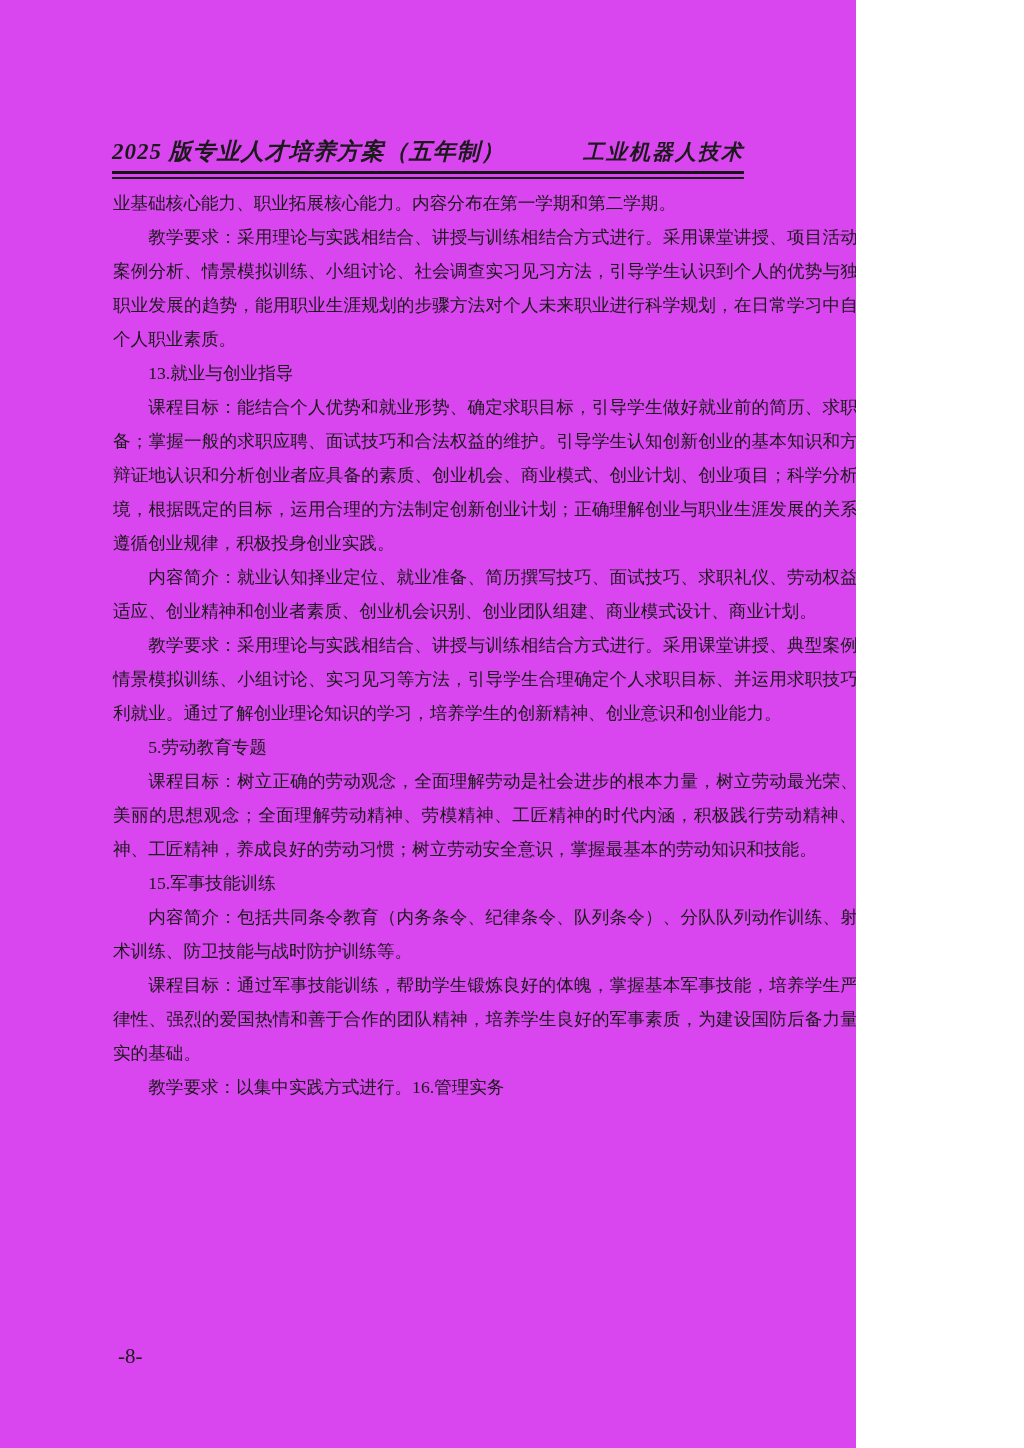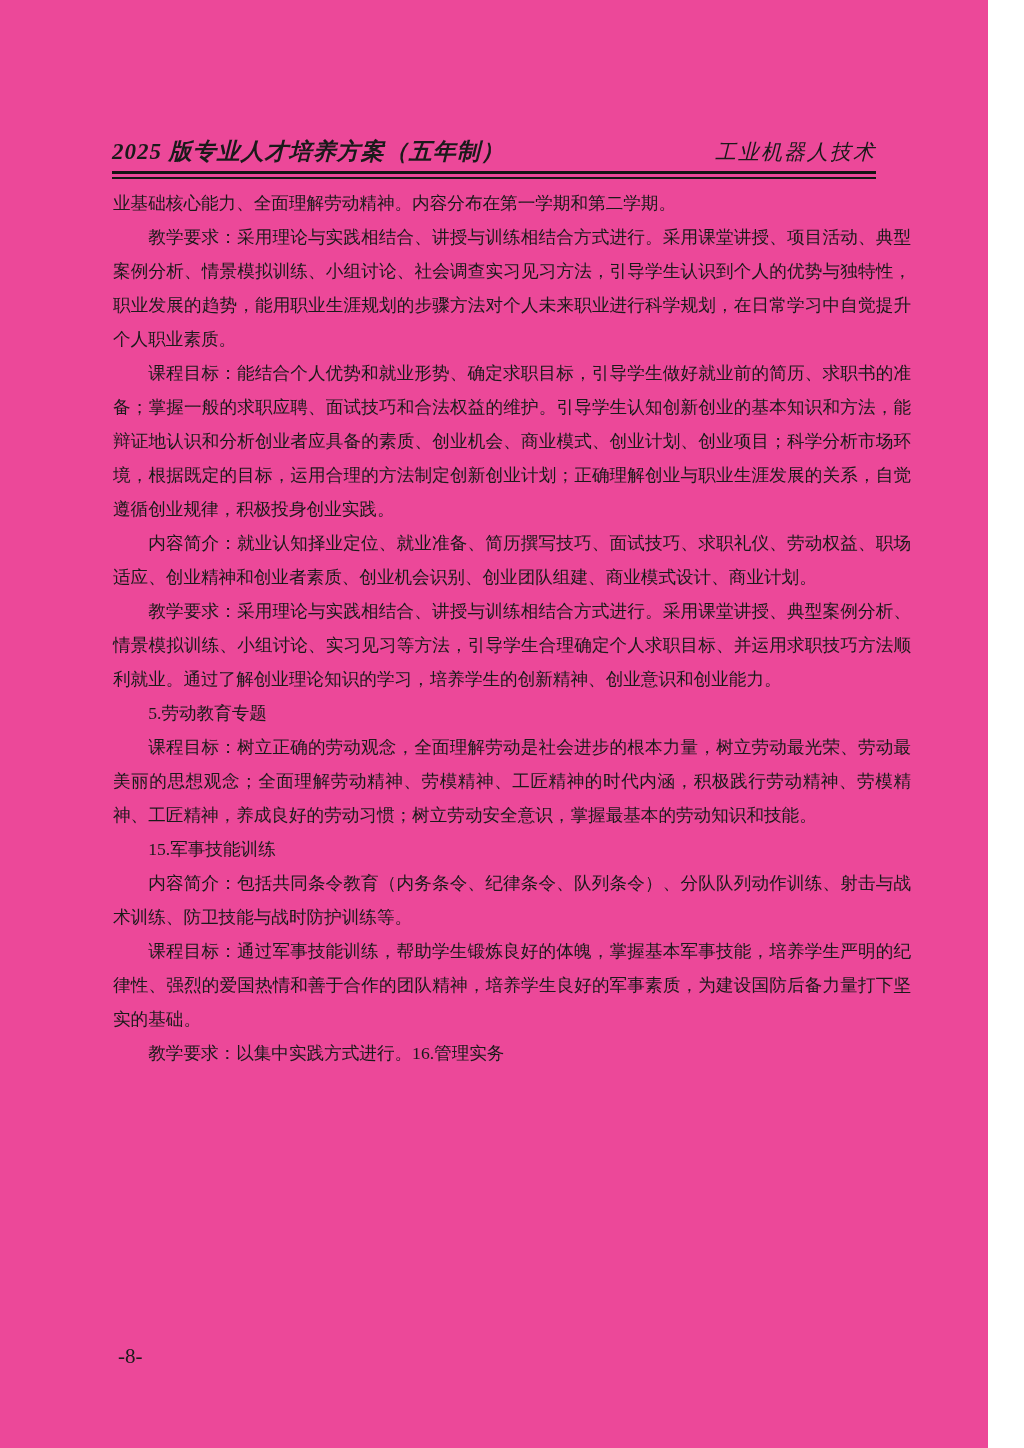--- a/index.html
+++ b/index.html
@@ -9,9 +9,9 @@
   }
   .sheet {
     position: relative;
-    width: 988px;
+    width: 856px;
     height: 1448px;
-    background: #ec4899;
+    background: #d946ef;
     overflow: hidden;
     font-family: "Liberation Serif", "DejaVu Serif", serif;
     color: #1a1a1a;

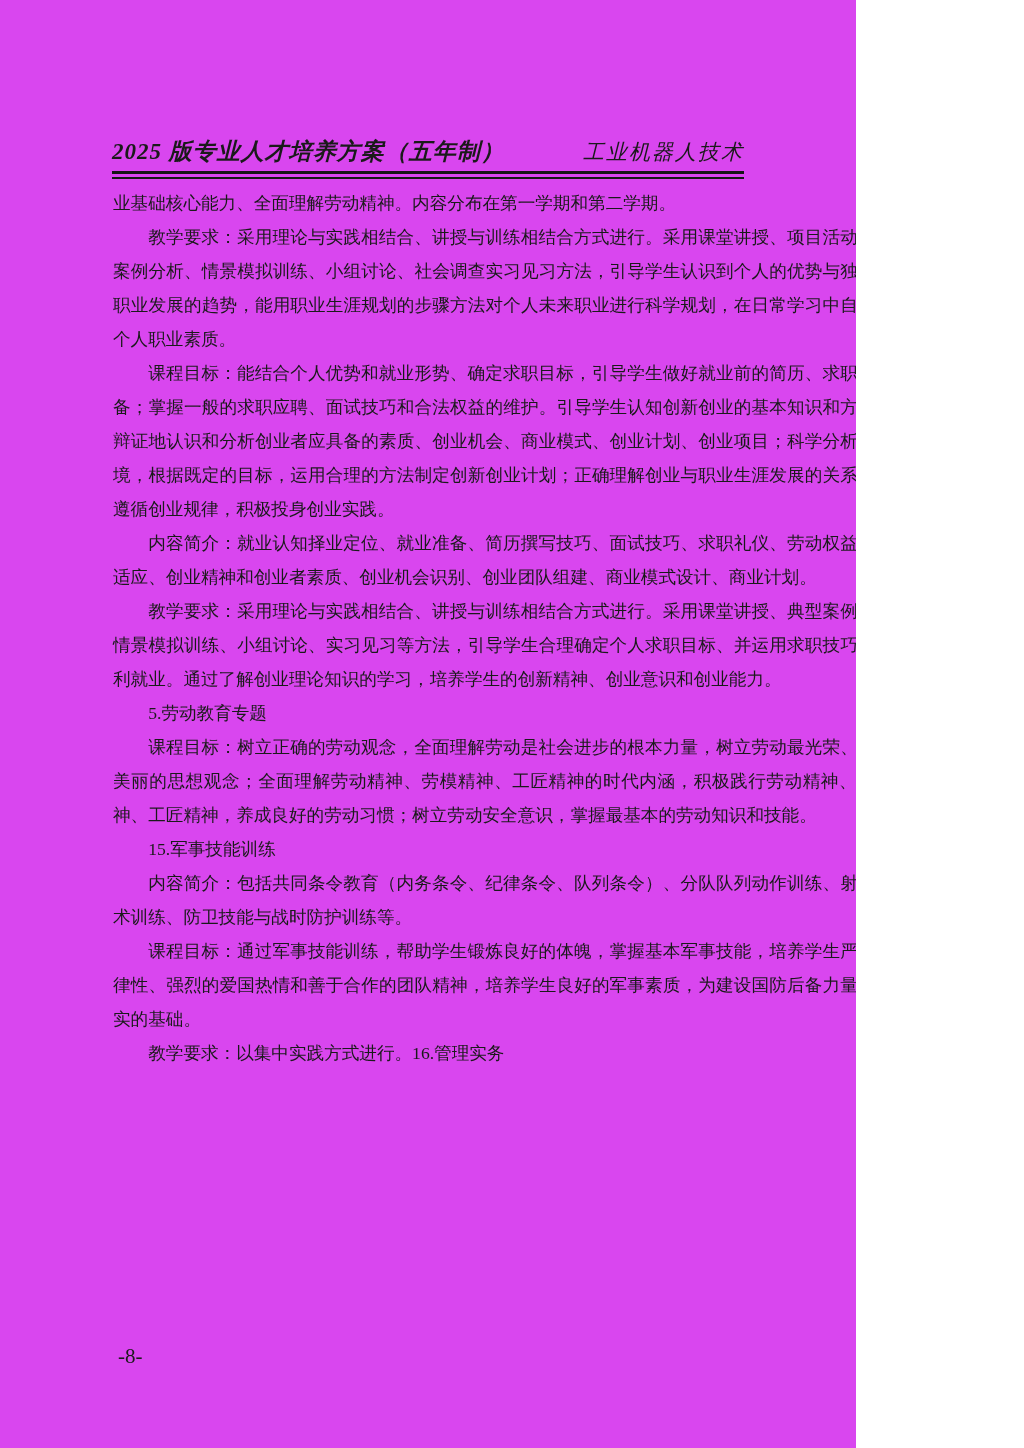--- a/index.html
+++ b/index.html
@@ -34,7 +34,7 @@
   }
   .header-right {
     font-size: 21px;
-    font-weight: 400;
+    font-weight: 700;
     font-style: italic;
     letter-spacing: 2px;
     white-space: nowrap;

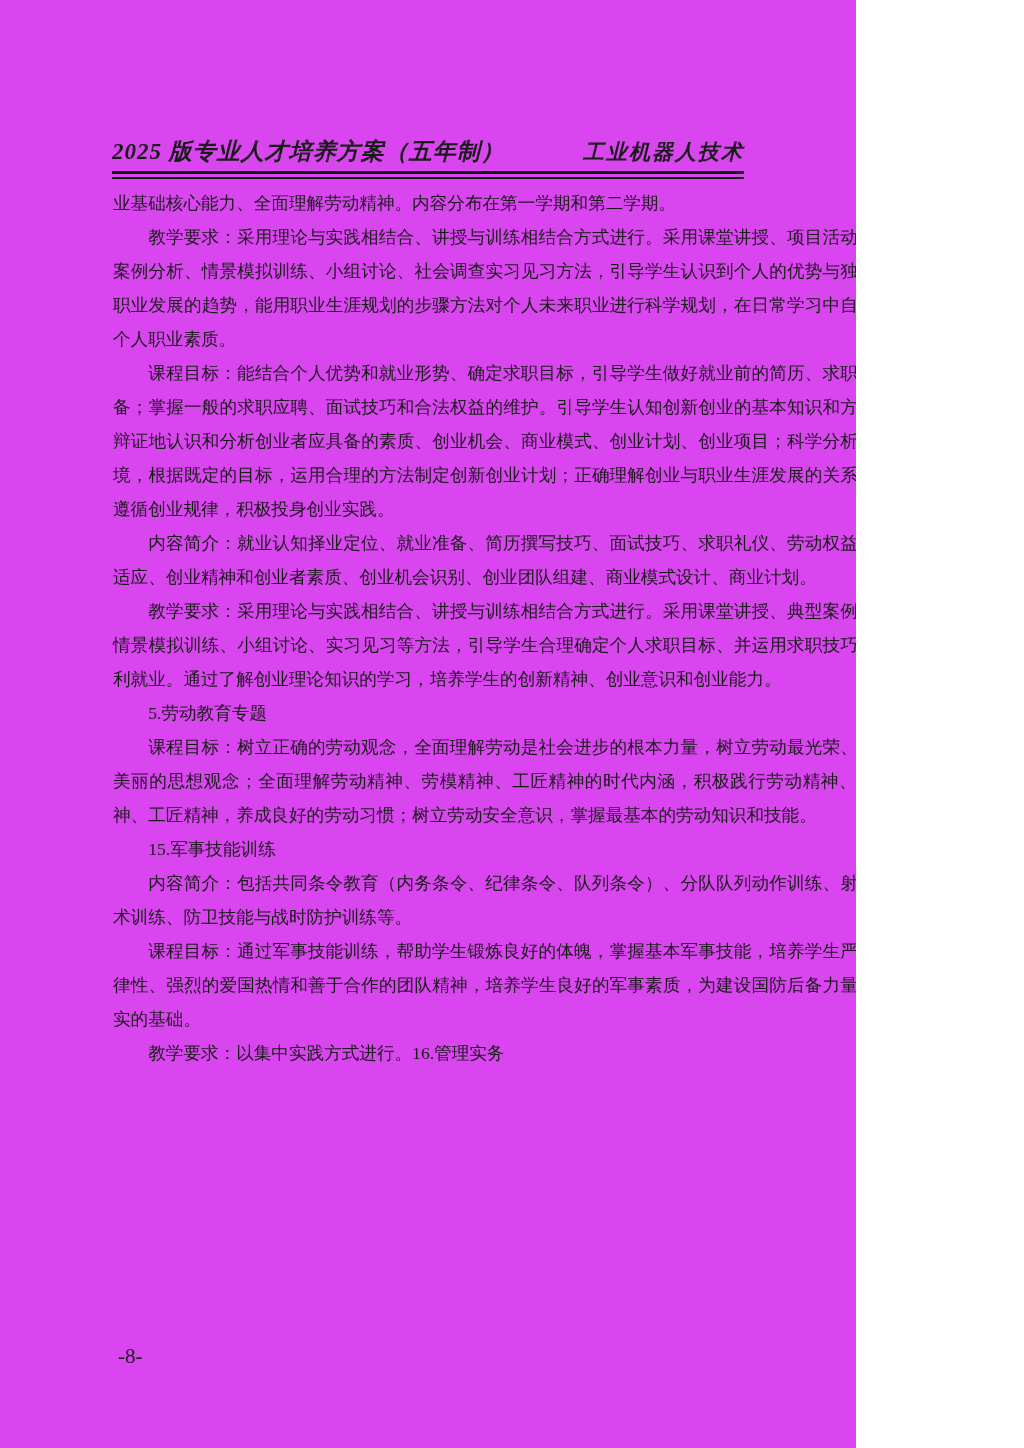--- a/index.html
+++ b/index.html
@@ -88,7 +88,7 @@
   <div class="header-rule"></div>
 
   <div class="doc-body">
-    <p class="no-indent">业基础核心能力、全面理解劳动精神。内容分布在第一学期和第二学期。</p>
+    <p class="no-indent">业基础核心能力、职业拓展核心能力。内容分布在第一学期和第二学期。</p>
     <p>教学要求：采用理论与实践相结合、讲授与训练相结合方式进行。采用课堂讲授、项目活动、典型案例分析、情景模拟训练、小组讨论、社会调查实习见习方法，引导学生认识到个人的优势与独特性，职业发展的趋势，能用职业生涯规划的步骤方法对个人未来职业进行科学规划，在日常学习中自觉提升个人职业素质。</p>
     <p>课程目标：能结合个人优势和就业形势、确定求职目标，引导学生做好就业前的简历、求职书的准备；掌握一般的求职应聘、面试技巧和合法权益的维护。引导学生认知创新创业的基本知识和方法，能辩证地认识和分析创业者应具备的素质、创业机会、商业模式、创业计划、创业项目；科学分析市场环境，根据既定的目标，运用合理的方法制定创新创业计划；正确理解创业与职业生涯发展的关系，自觉遵循创业规律，积极投身创业实践。</p>
     <p>内容简介：就业认知择业定位、就业准备、简历撰写技巧、面试技巧、求职礼仪、劳动权益、职场适应、创业精神和创业者素质、创业机会识别、创业团队组建、商业模式设计、商业计划。</p>

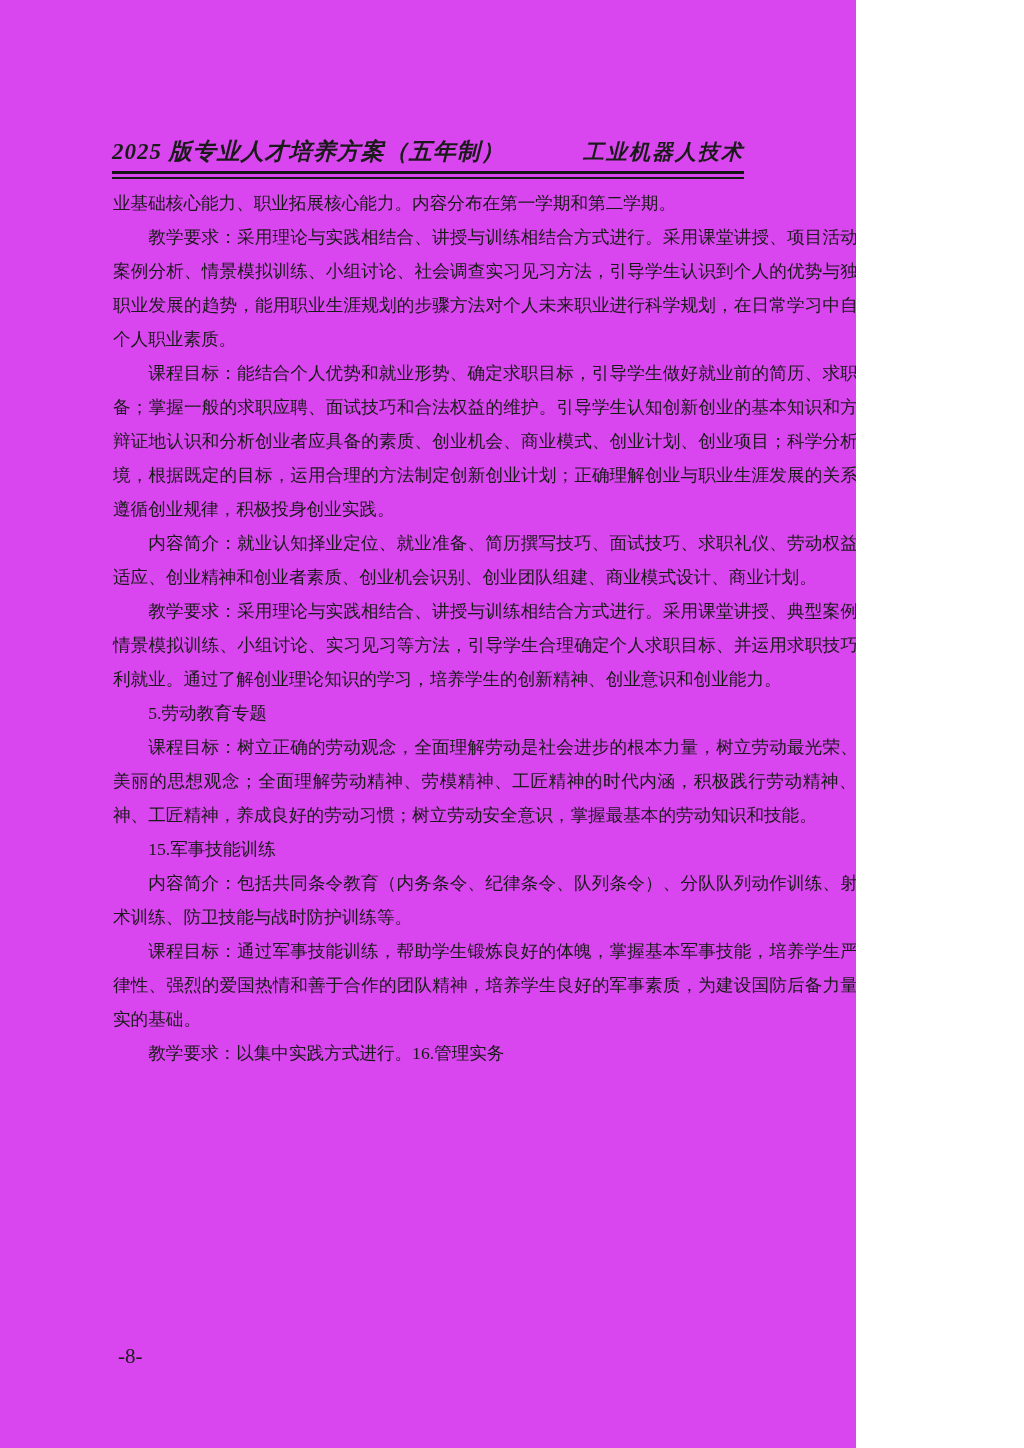--- a/index.html
+++ b/index.html
@@ -90,6 +90,7 @@
   <div class="doc-body">
     <p class="no-indent">业基础核心能力、职业拓展核心能力。内容分布在第一学期和第二学期。</p>
     <p>教学要求：采用理论与实践相结合、讲授与训练相结合方式进行。采用课堂讲授、项目活动、典型案例分析、情景模拟训练、小组讨论、社会调查实习见习方法，引导学生认识到个人的优势与独特性，职业发展的趋势，能用职业生涯规划的步骤方法对个人未来职业进行科学规划，在日常学习中自觉提升个人职业素质。</p>
+    <p>13.就业与创业指导</p>
     <p>课程目标：能结合个人优势和就业形势、确定求职目标，引导学生做好就业前的简历、求职书的准备；掌握一般的求职应聘、面试技巧和合法权益的维护。引导学生认知创新创业的基本知识和方法，能辩证地认识和分析创业者应具备的素质、创业机会、商业模式、创业计划、创业项目；科学分析市场环境，根据既定的目标，运用合理的方法制定创新创业计划；正确理解创业与职业生涯发展的关系，自觉遵循创业规律，积极投身创业实践。</p>
     <p>内容简介：就业认知择业定位、就业准备、简历撰写技巧、面试技巧、求职礼仪、劳动权益、职场适应、创业精神和创业者素质、创业机会识别、创业团队组建、商业模式设计、商业计划。</p>
     <p>教学要求：采用理论与实践相结合、讲授与训练相结合方式进行。采用课堂讲授、典型案例分析、情景模拟训练、小组讨论、实习见习等方法，引导学生合理确定个人求职目标、并运用求职技巧方法顺利就业。通过了解创业理论知识的学习，培养学生的创新精神、创业意识和创业能力。</p>

